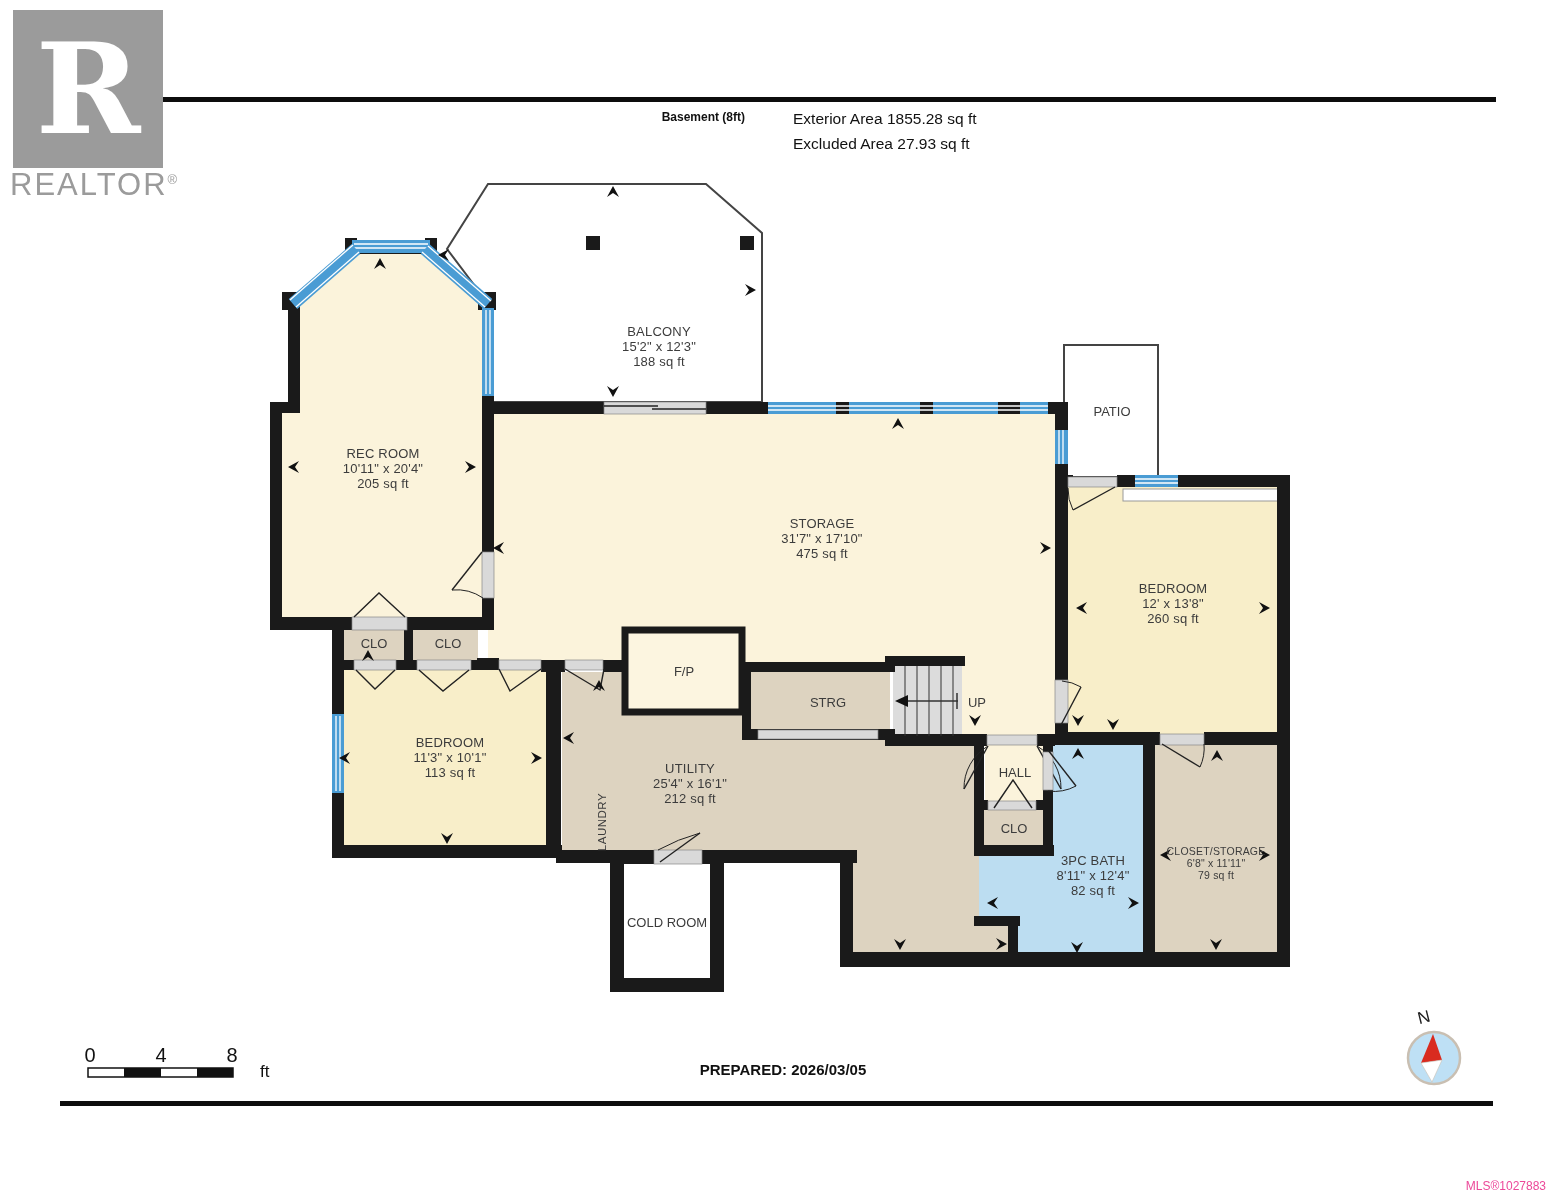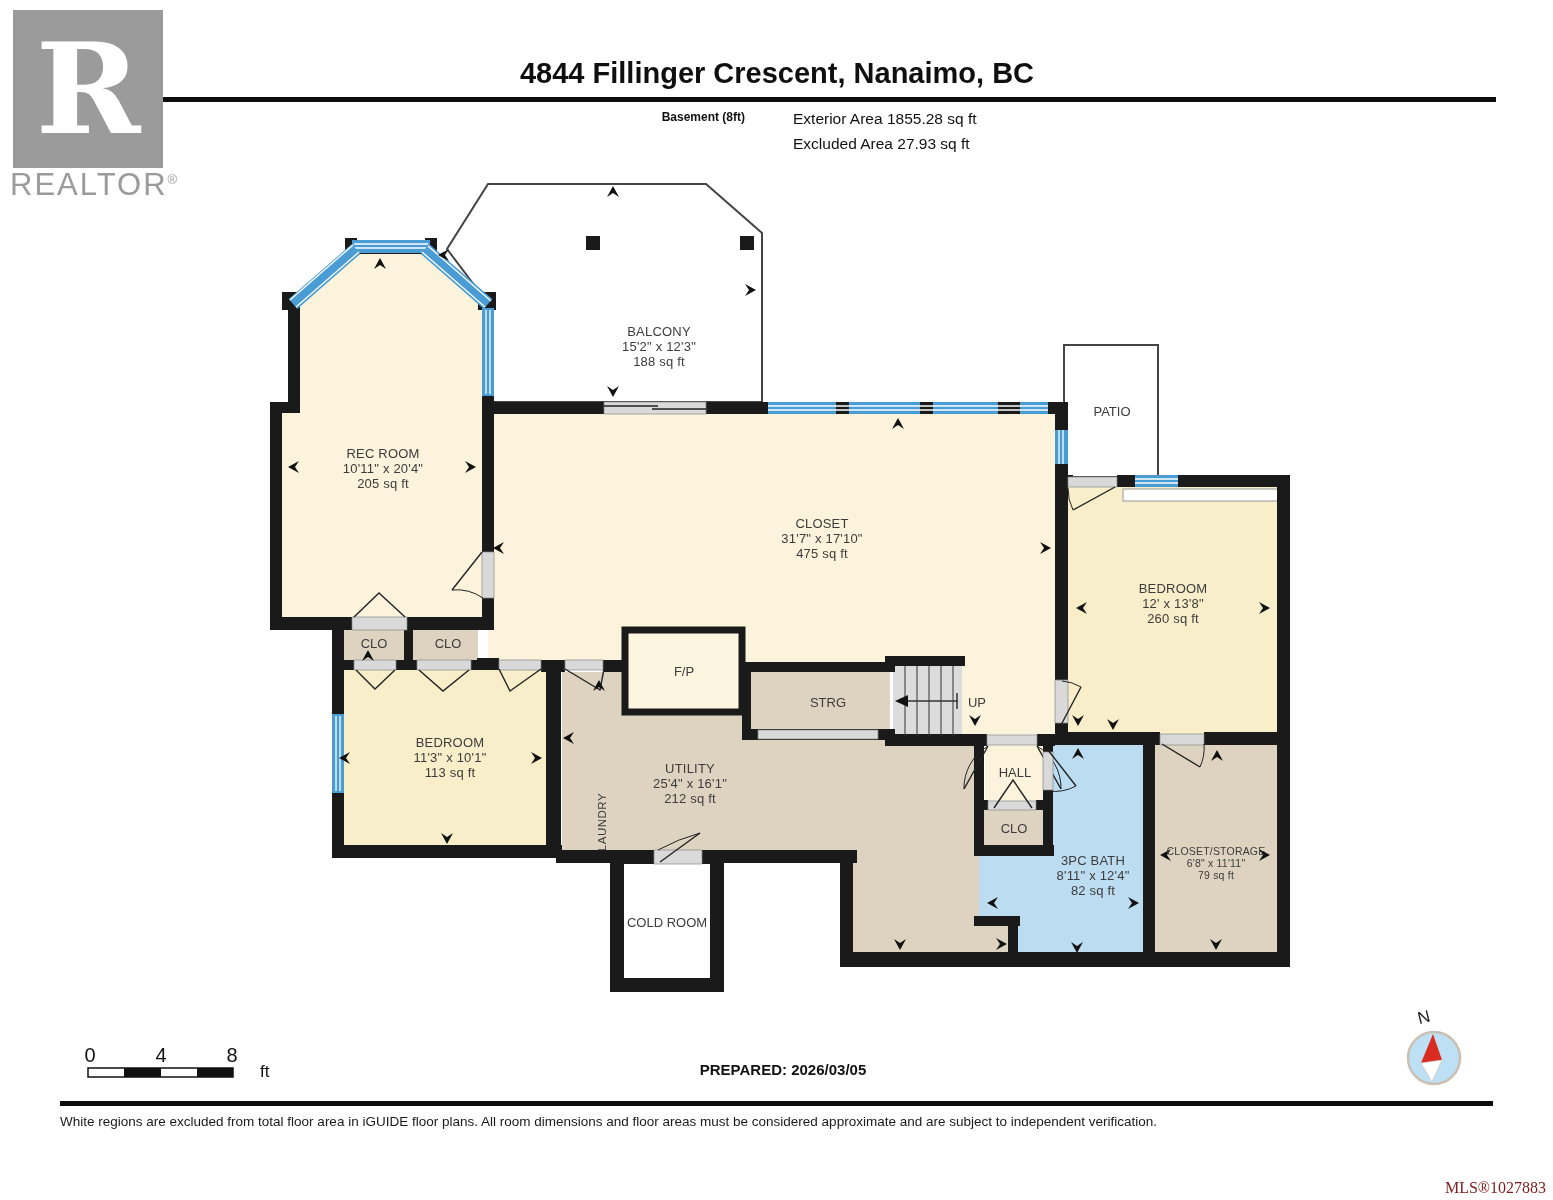--- a/index.html
+++ b/index.html
@@ -268,7 +268,6 @@
     </g>
   </svg>
 
-  <div class="abs ctr title" style="left:777px;top:73px;">4844 Fillinger Crescent, Nanaimo, BC</div>
   <div class="rule" style="left:57px;top:97px;width:1439px;height:5px;"></div>
   <div class="abs subhdr-b" style="right:808px;top:110px;">Basement (8ft)</div>
   <div class="abs subhdr" style="left:793px;top:110px;">Exterior Area 1855.28 sq ft</div>

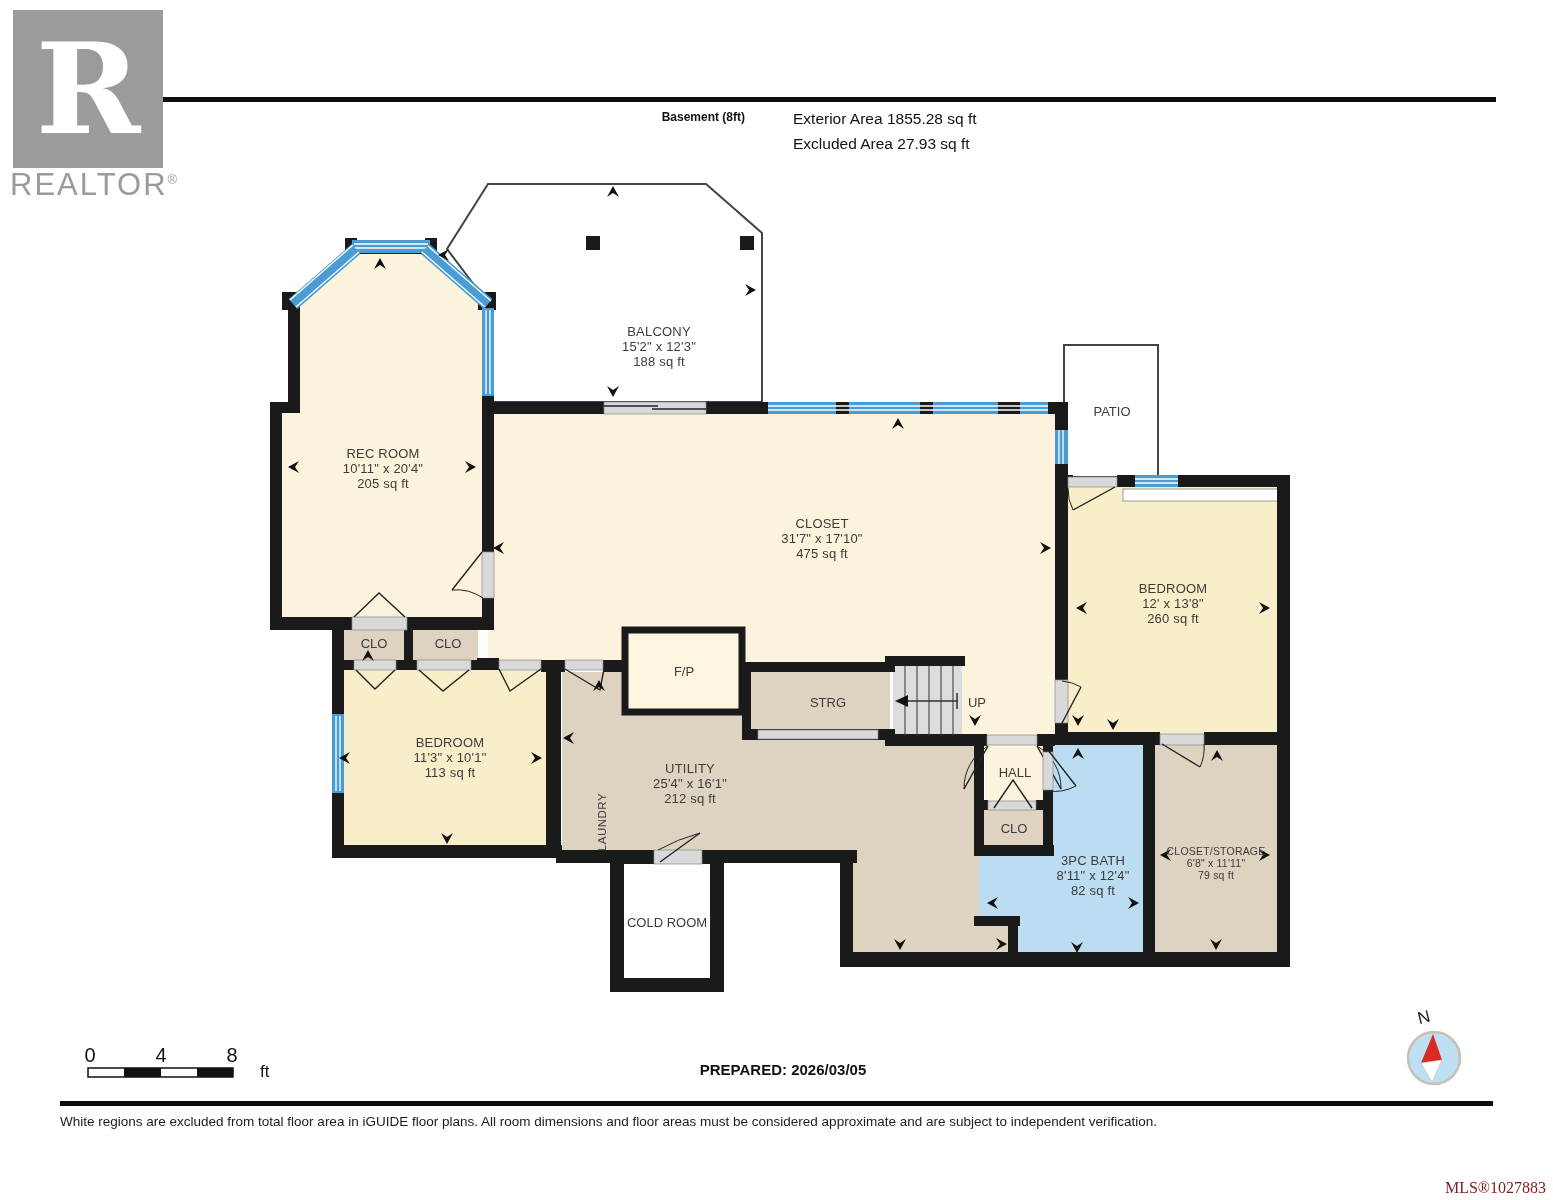--- a/index.html
+++ b/index.html
@@ -289,7 +289,7 @@
       <div>205 sq ft</div>
   </div>
   <div class="abs ctr room-label" style="left:822px;top:538px;">
-    <div>CLOSET</div>
+    <div>STORAGE</div>
       <div>31'7" x 17'10"</div>
       <div>475 sq ft</div>
   </div>

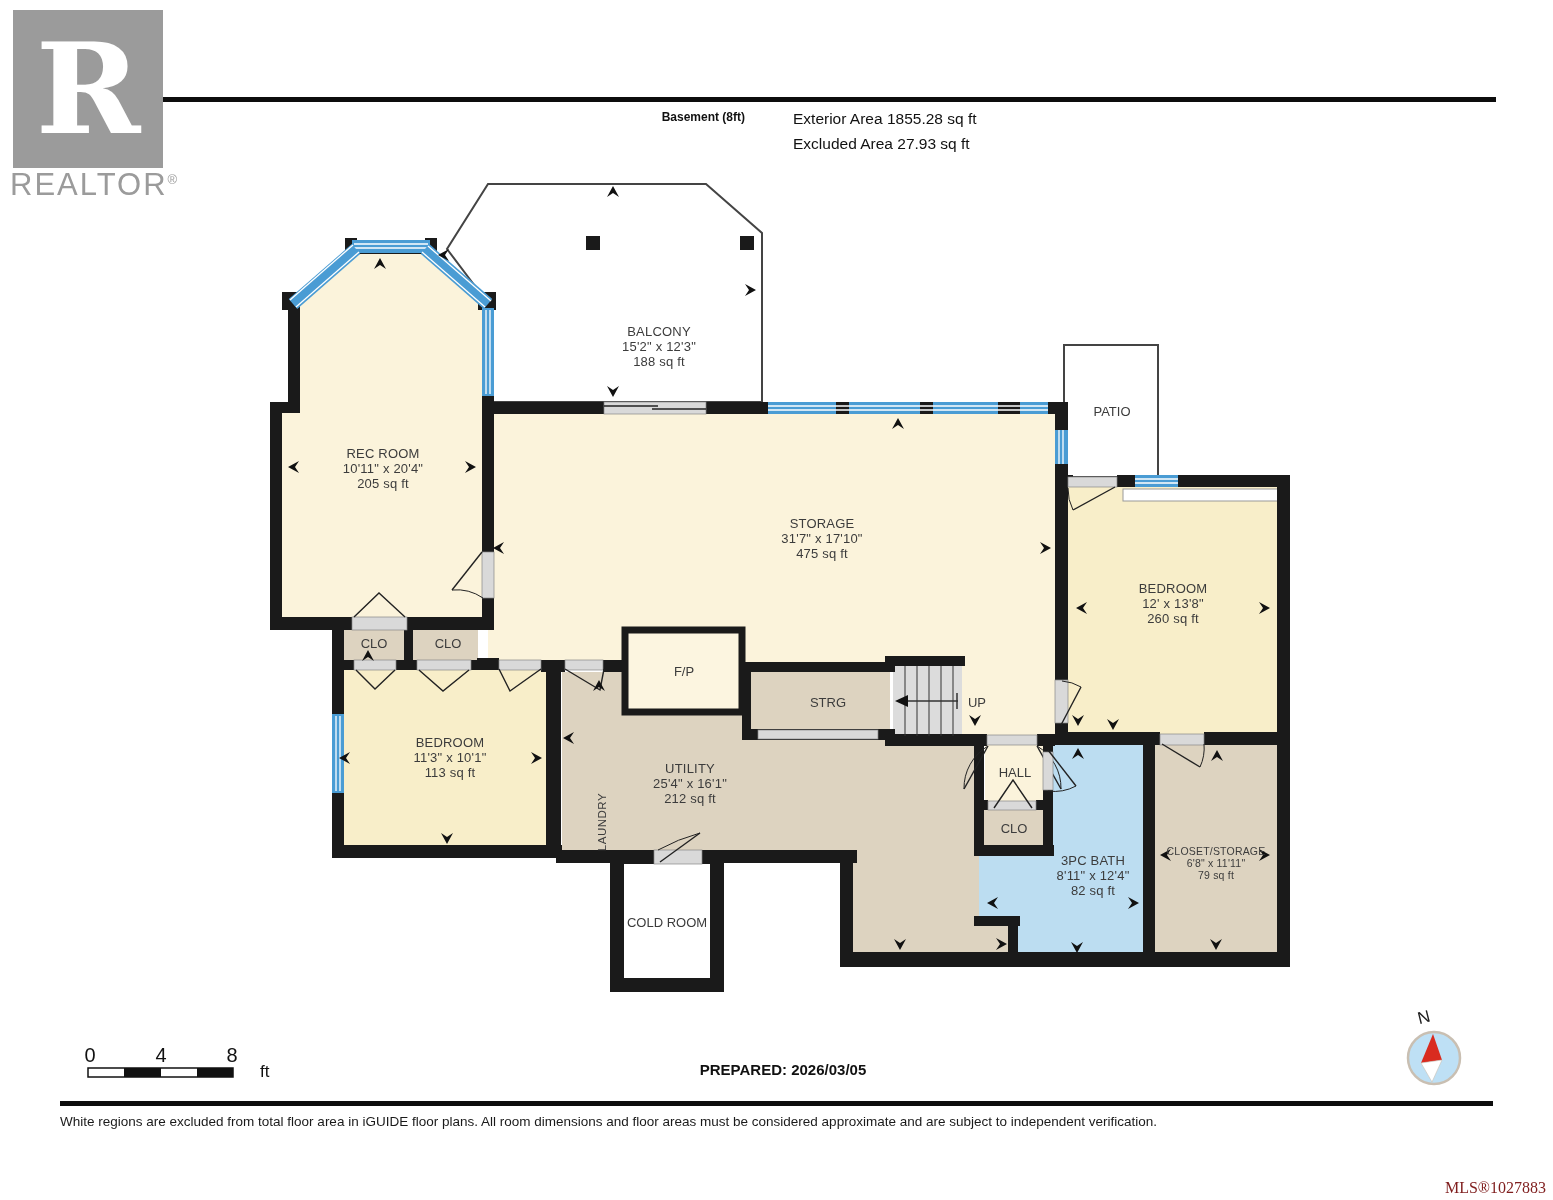--- a/index.html
+++ b/index.html
@@ -339,7 +339,6 @@
   <div class="north" style="left:1424px;top:1018px;">N</div>
 
   <div class="rule" style="left:60px;top:1101px;width:1433px;height:5px;"></div>
-  <div class="disclaimer" style="left:60px;top:1114px;">White regions are excluded from total floor area in iGUIDE floor plans. All room dimensions and floor areas must be considered approximate and are subject to independent verification.</div>
   <div class="mls" style="right:7px;top:1179px;">MLS®1027883</div>
 </div>
 

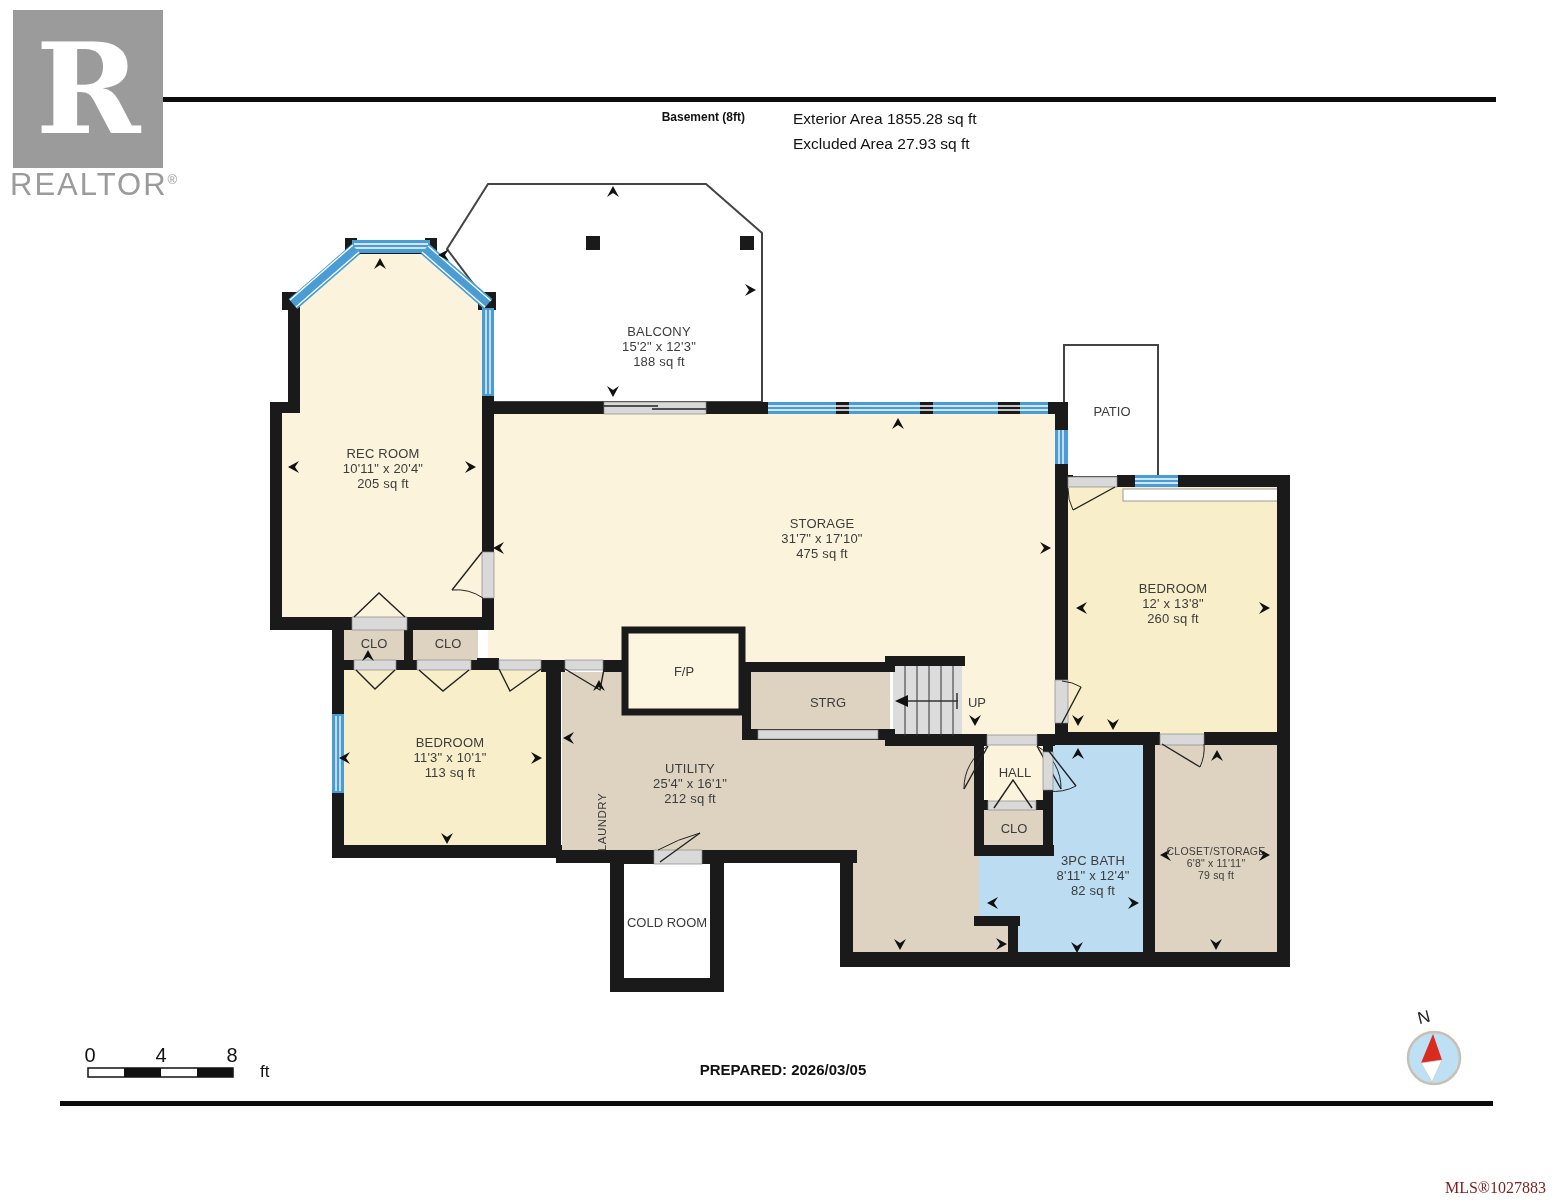--- a/index.html
+++ b/index.html
@@ -26,7 +26,7 @@
   .scale-ft{position:absolute;font-size:17px;color:#111;}
   .prepared{position:absolute;font-size:15px;font-weight:bold;color:#111;transform:translateX(-50%);white-space:nowrap;}
   .disclaimer{position:absolute;font-size:13.5px;color:#1a1a1a;white-space:nowrap;}
-  .mls{position:absolute;font-size:16px;color:#7f1d1d;font-family:Liberation Serif, serif;}
+  .mls{position:absolute;font-size:12px;color:#ec4899;}
   .north{position:absolute;font-size:17px;color:#222;transform:translate(-50%,-50%) rotate(-14deg);}
   .laundry{transform:translate(-50%,-50%) rotate(-90deg);font-size:11.5px;color:#3c3c3c;letter-spacing:.5px;white-space:nowrap;}
 </style>

